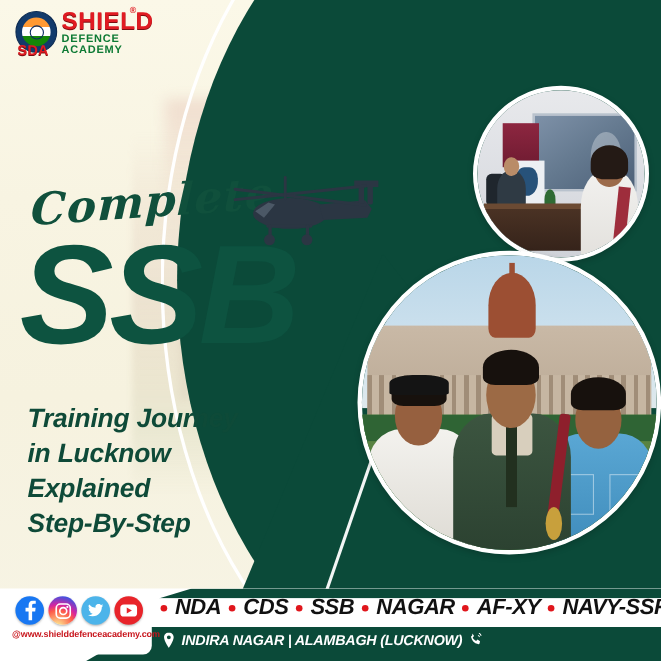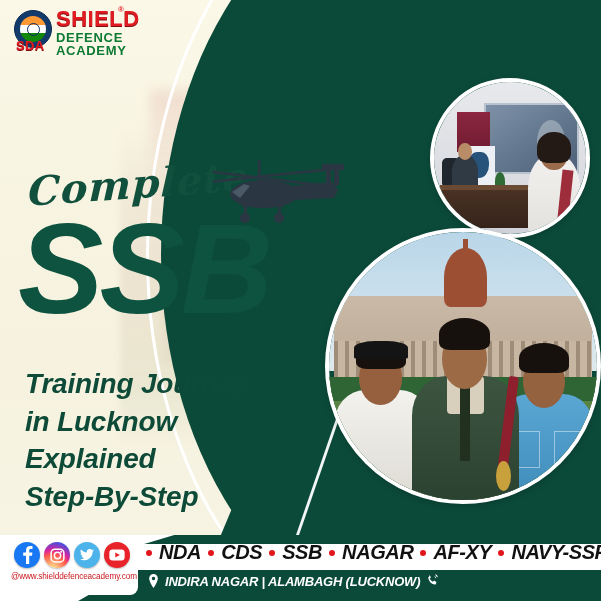--- a/index.html
+++ b/index.html
@@ -149,7 +149,7 @@
     display: block;
   }
   .logo-sub {
-    font-size: 13px;
+    font-size: 10px;
     font-weight: bold;
     color: #0d7a34;
     letter-spacing: .7px;

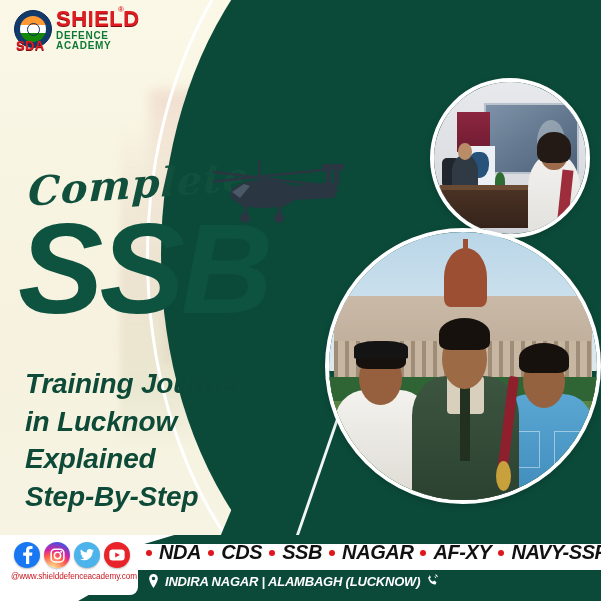--- a/index.html
+++ b/index.html
@@ -214,7 +214,7 @@
     left: 25px;
     top: 365px;
     width: 290px;
-    font-size: 28px;
+    font-size: 24px;
     font-style: italic;
     font-weight: bold;
     line-height: 1.34;

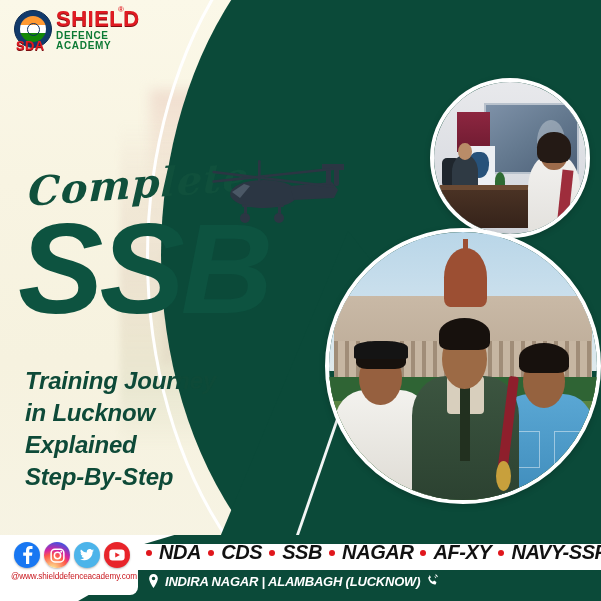--- a/index.html
+++ b/index.html
@@ -370,7 +370,7 @@
     left: 5px;
     top: 33px;
     font-size: 8.2px;
-    font-weight: normal;
+    font-weight: bold;
     color: #c8161d;
     letter-spacing: -.1px;
     white-space: nowrap;

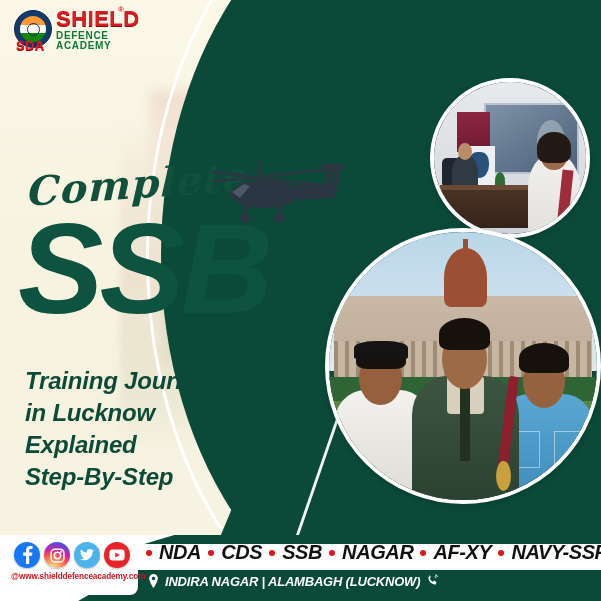--- a/index.html
+++ b/index.html
@@ -399,7 +399,7 @@
     left: 148px;
     top: 39px;
     display: flex;
-    align-items: flex-start;
+    align-items: center;
     gap: 6px;
     font-size: 13px;
     font-weight: bold;

